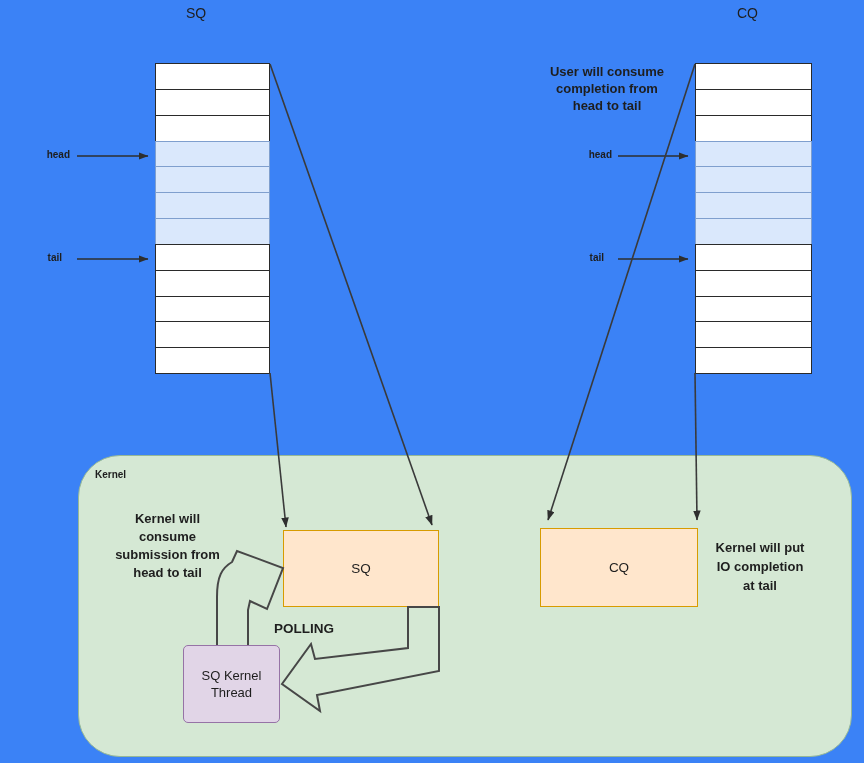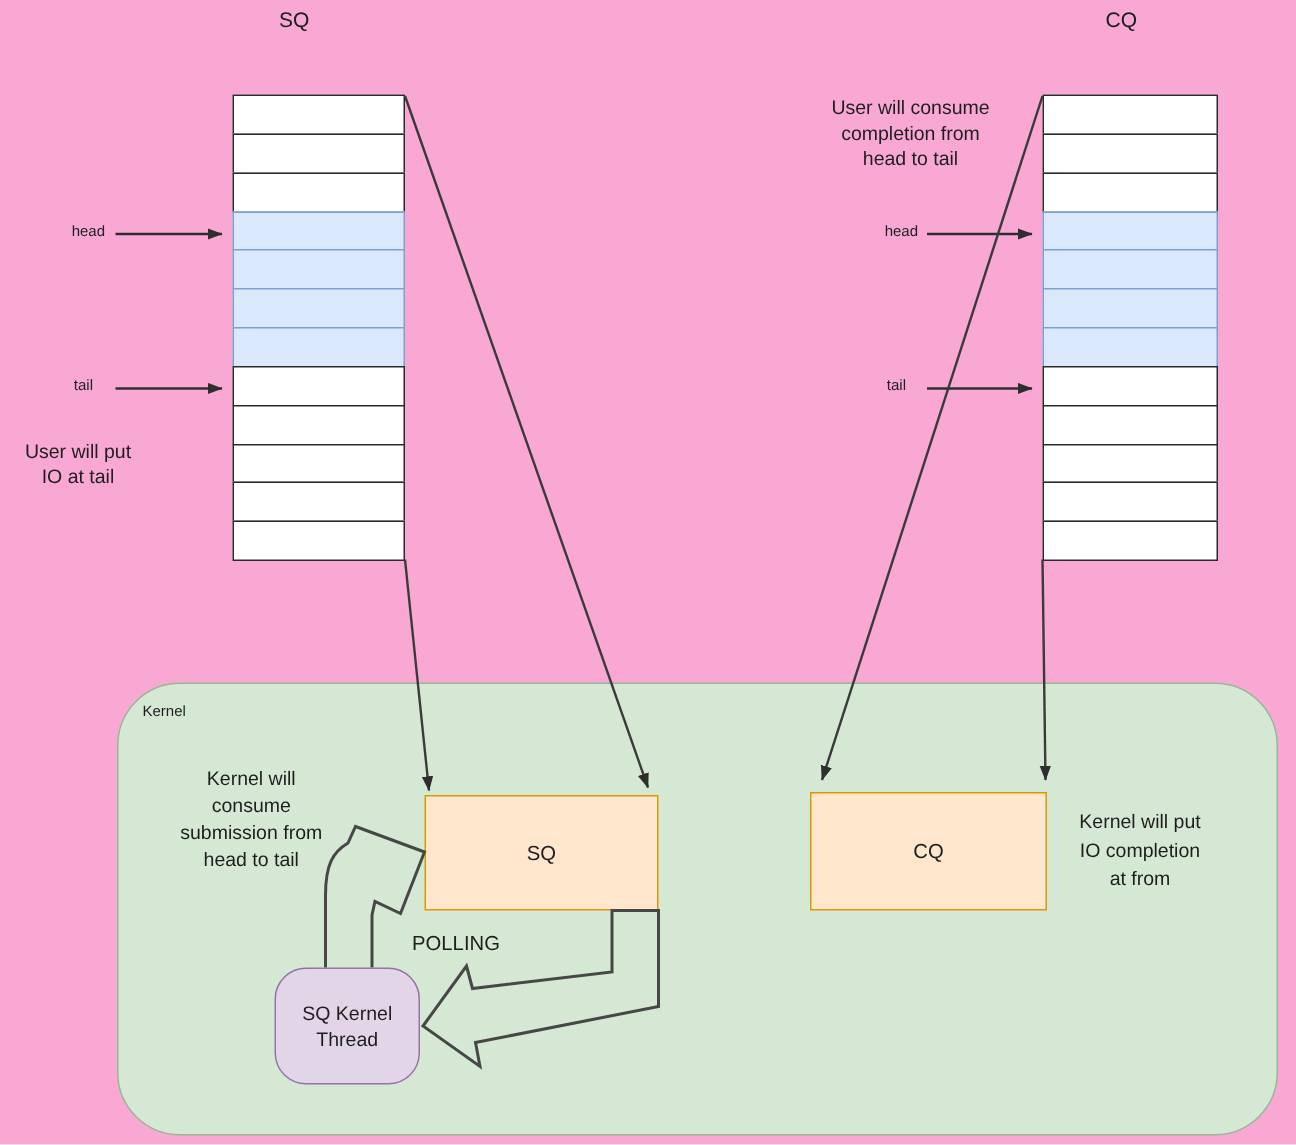--- a/index.html
+++ b/index.html
@@ -4,7 +4,7 @@
 <style>
   html,body{margin:0;padding:0;background:#fff;}
   #canvas{
-    position:relative;width:864px;height:763px;background:#f9a8d4;
+    position:relative;width:864px;height:763px;background:#3b82f6;
     font-family:"Liberation Sans",sans-serif;color:#222;overflow:hidden;
   }
   .abs{position:absolute;}

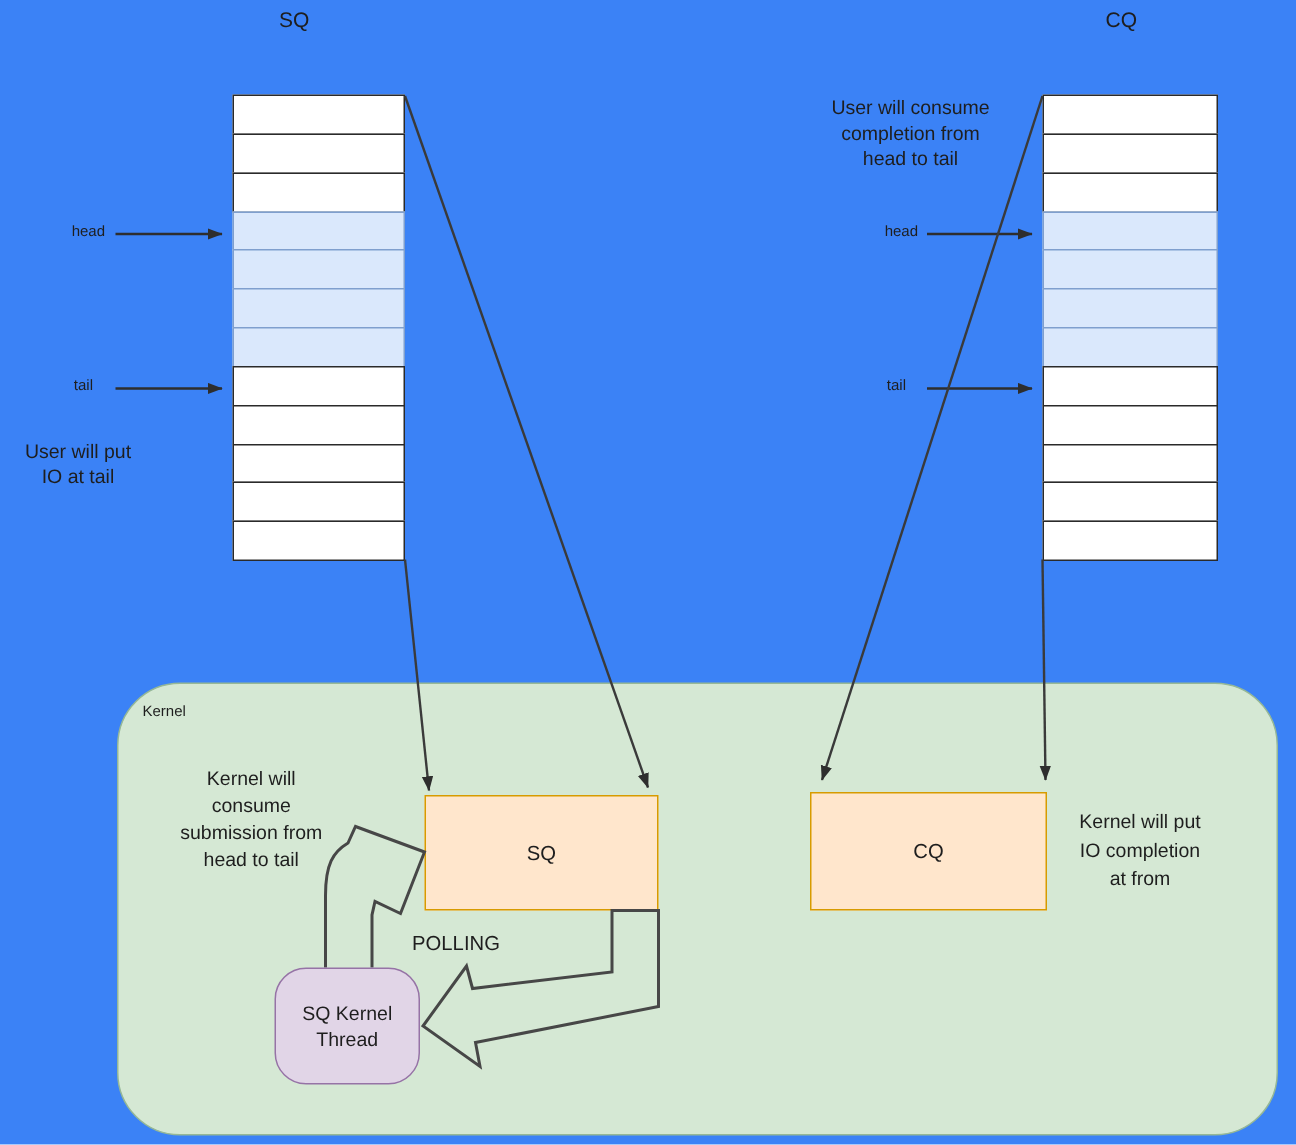--- a/index.html
+++ b/index.html
@@ -28,7 +28,7 @@
     border:1.5px solid var(--thread-stroke,#9673a6);z-index:4;
     display:flex;align-items:center;justify-content:center;}
   #thread-box .note{font-size:13px;}
-  .z2{z-index:2;}
+  .z2{z-index:2;font-weight:bold;}
   #overlay{position:absolute;left:0;top:0;z-index:3;pointer-events:none;}
   .conn{stroke:#3a3a3a;stroke-width:1.6;fill:none;}
   .ptr{stroke:#2e2e2e;stroke-width:1.6;fill:none;}

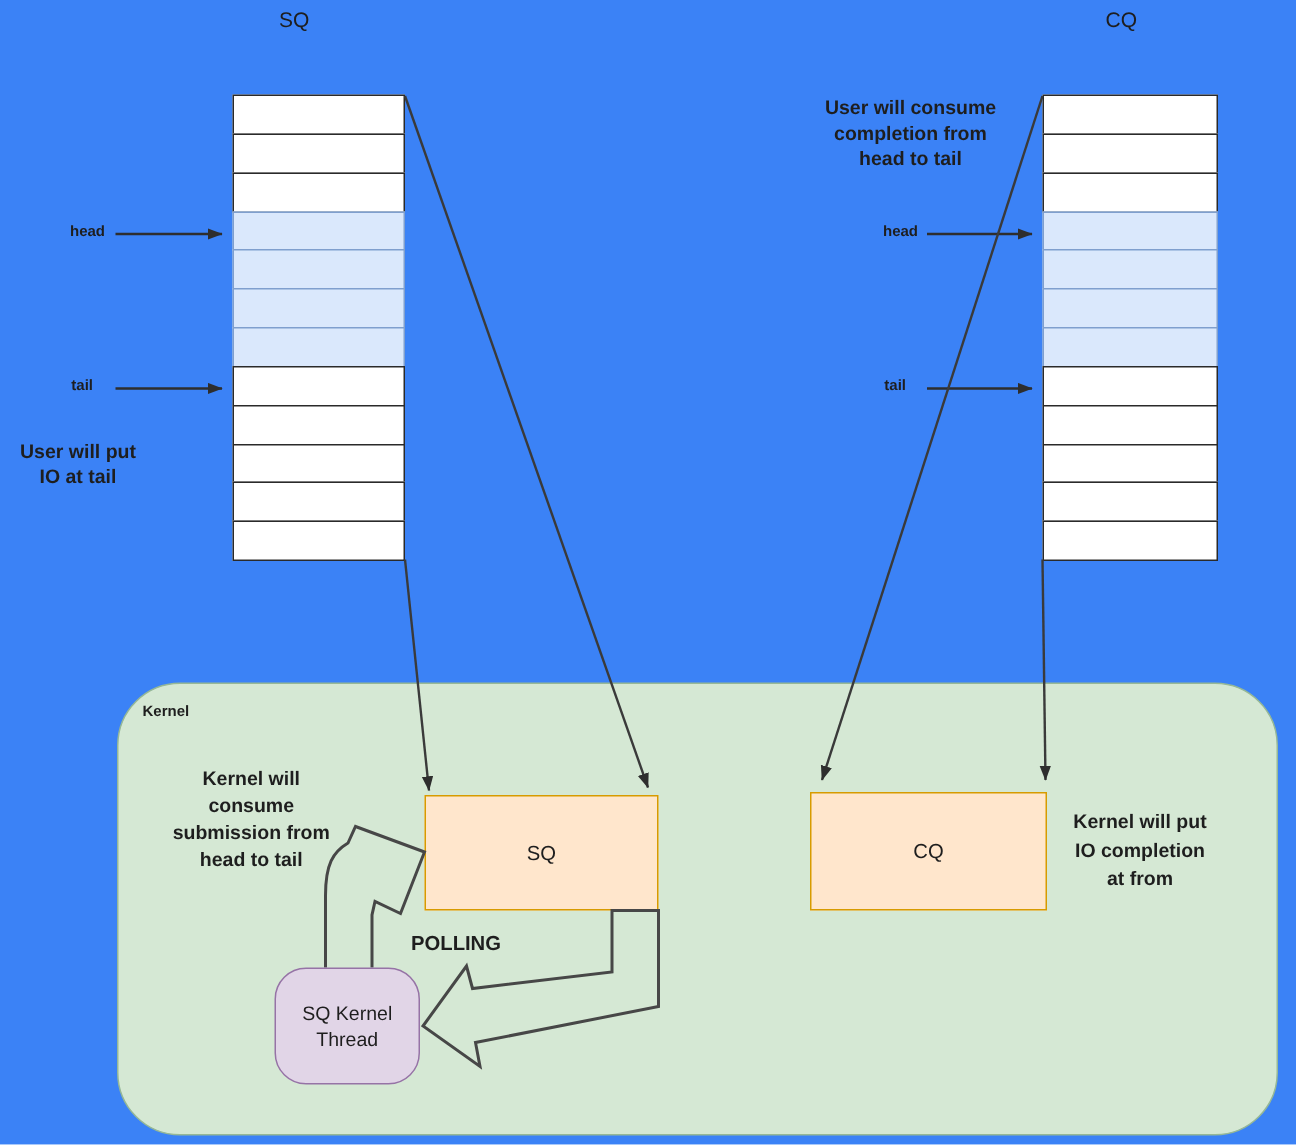--- a/index.html
+++ b/index.html
@@ -74,8 +74,6 @@
 
   <div class="abs label z2" style="left:18px;top:149px;width:52px;text-align:right;">head</div>
   <div class="abs label z2" style="left:14px;top:252px;width:48px;text-align:right;">tail</div>
-  <div class="abs note z2" style="left:7px;top:292px;width:90px;">User will put
-IO at tail</div>
 
   <div class="abs note z2" style="left:536px;top:63px;width:142px;">User will consume
 completion from

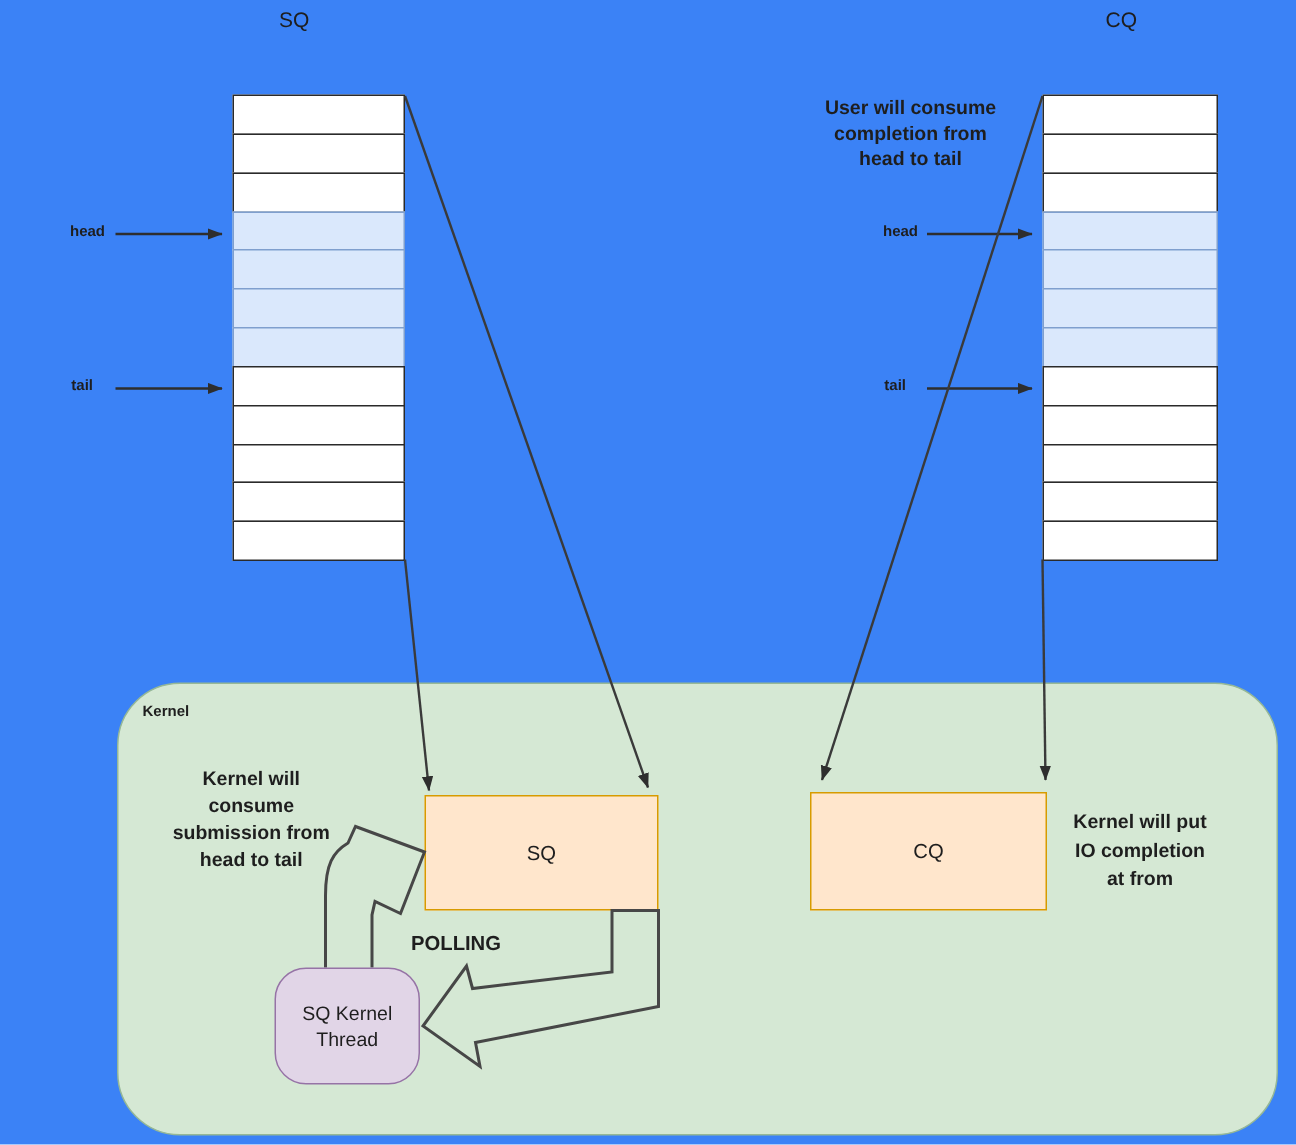--- a/index.html
+++ b/index.html
@@ -97,7 +97,7 @@
 
   <div class="abs note z2" style="left:698px;top:539px;width:124px;line-height:1.45;">Kernel will put
 IO completion
-at from</div>
+at tail</div>
   <div class="abs label z2" style="left:264px;top:621px;width:80px;text-align:center;font-size:13.5px;">POLLING</div>
 
   <svg id="overlay" width="864" height="763" viewBox="0 0 864 763">

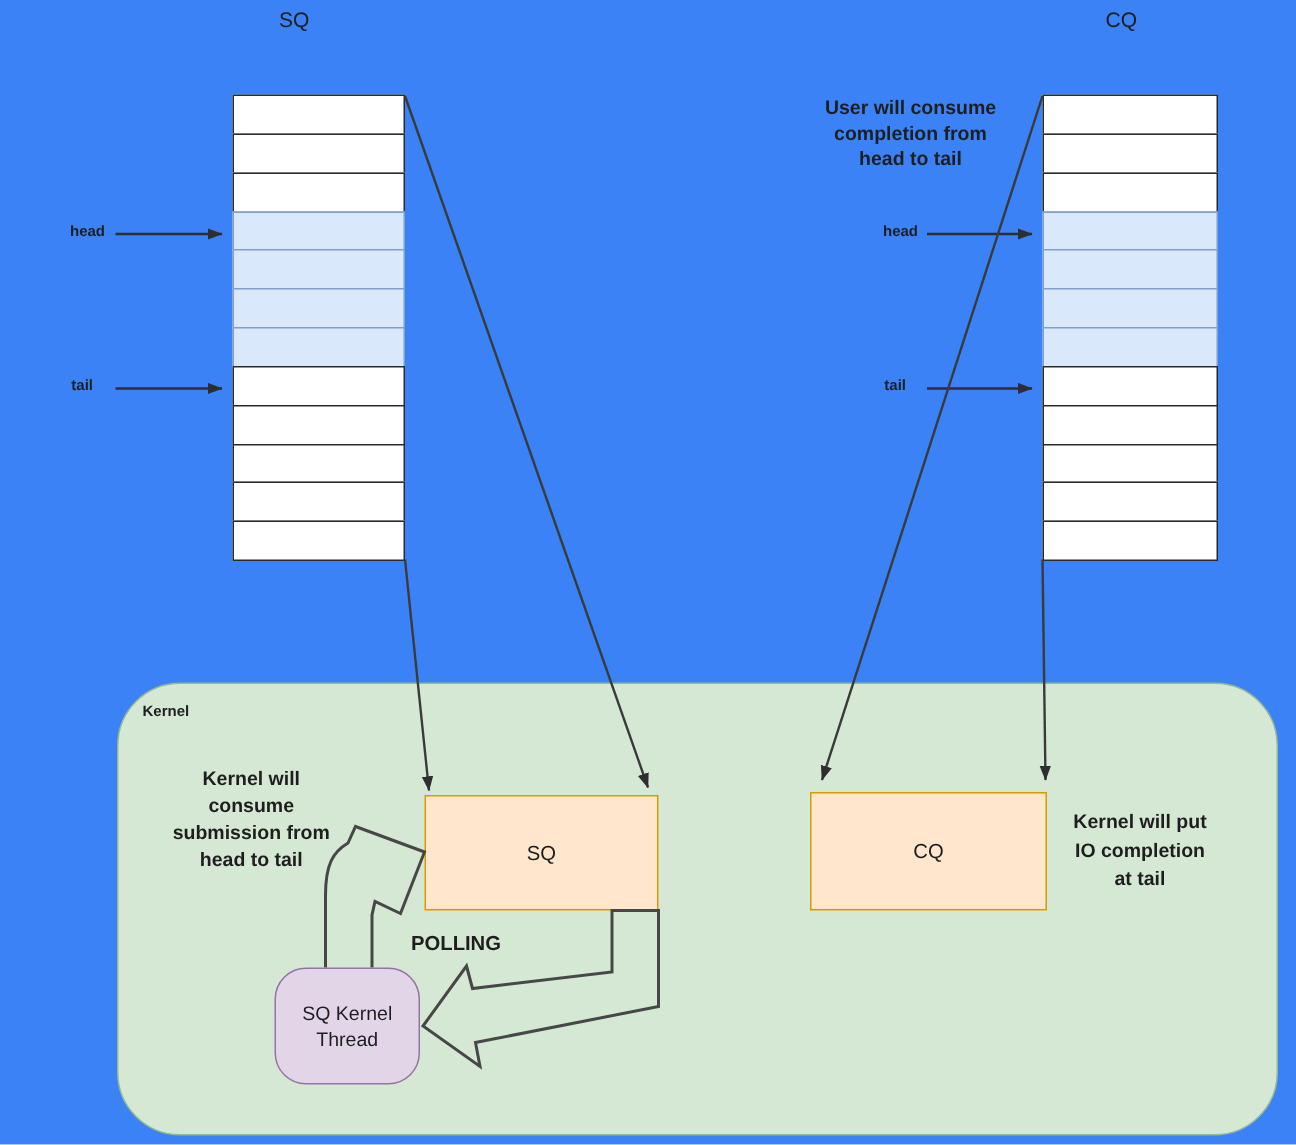--- a/index.html
+++ b/index.html
@@ -23,7 +23,7 @@
   .qbox{box-sizing:border-box;background:var(--box-fill,#ffe6cc);
     border:1.5px solid var(--box-stroke,#d79b00);z-index:1;
     display:flex;align-items:center;justify-content:center;font-size:13.5px;color:#1e1e1e;}
-  #thread-box{left:183px;top:645px;width:97px;height:78px;border-radius:21px;
+  #thread-box{left:183px;top:645px;width:97px;height:78px;border-radius:5px;
     box-sizing:border-box;background:var(--thread-fill,#e1d5e7);
     border:1.5px solid var(--thread-stroke,#9673a6);z-index:4;
     display:flex;align-items:center;justify-content:center;}

